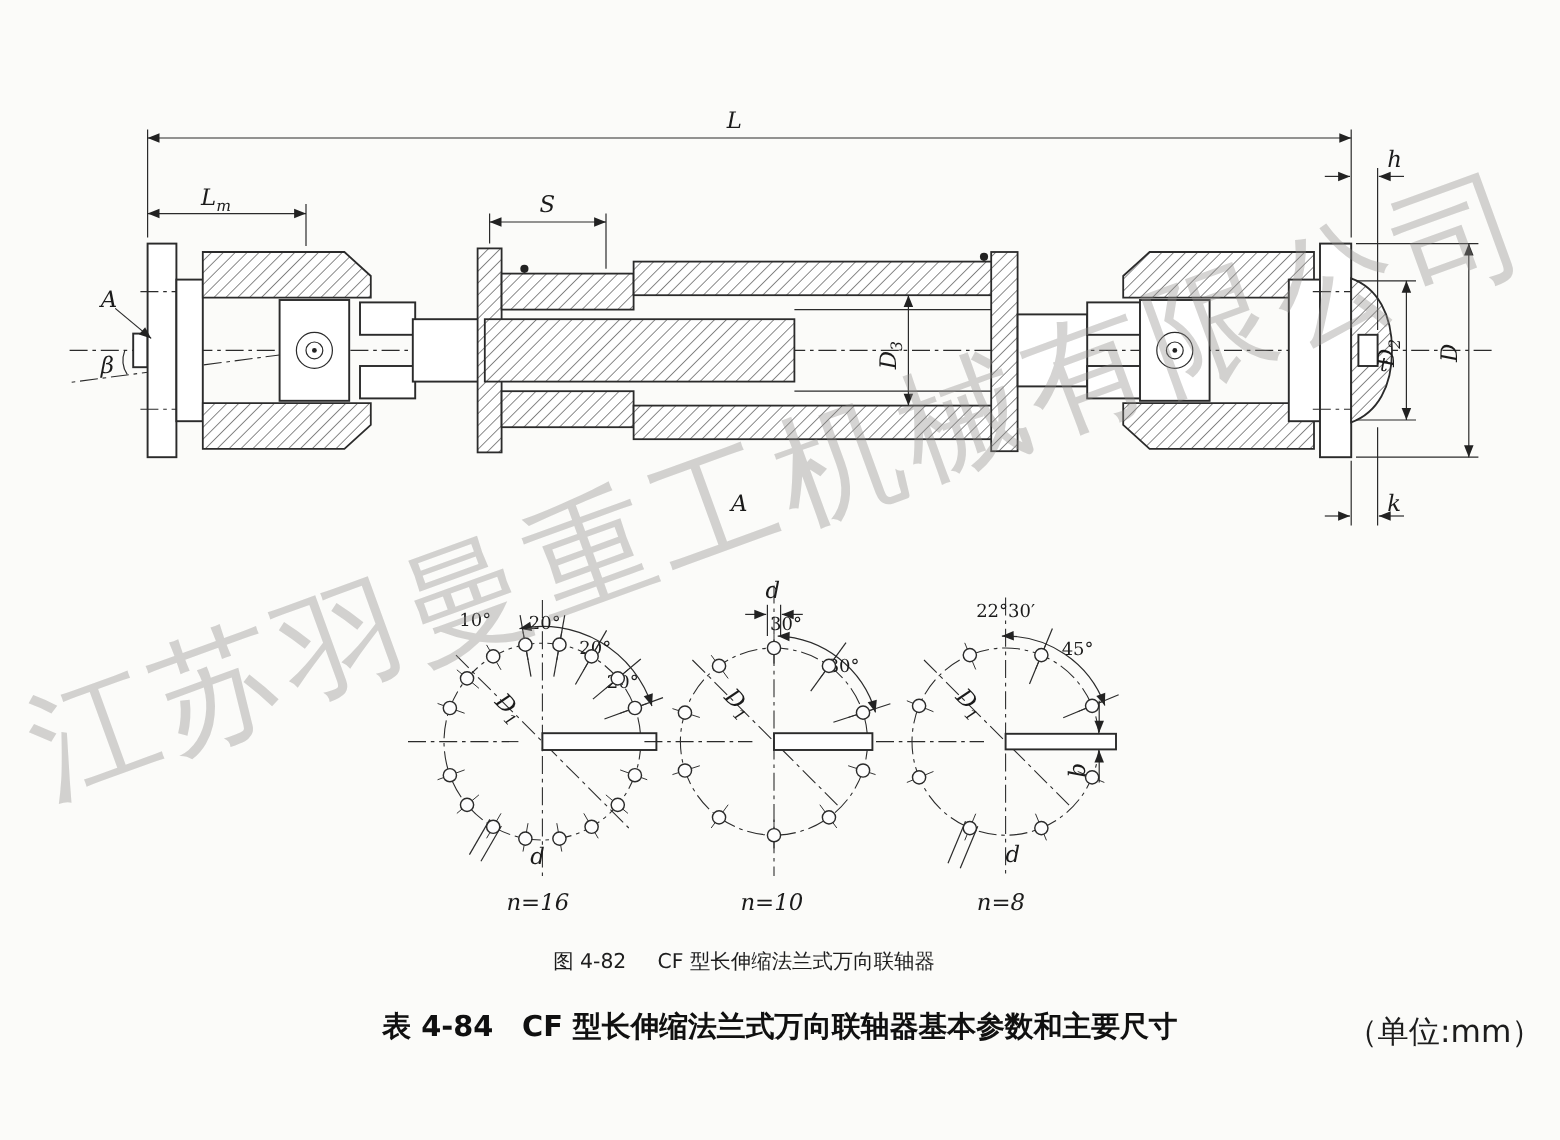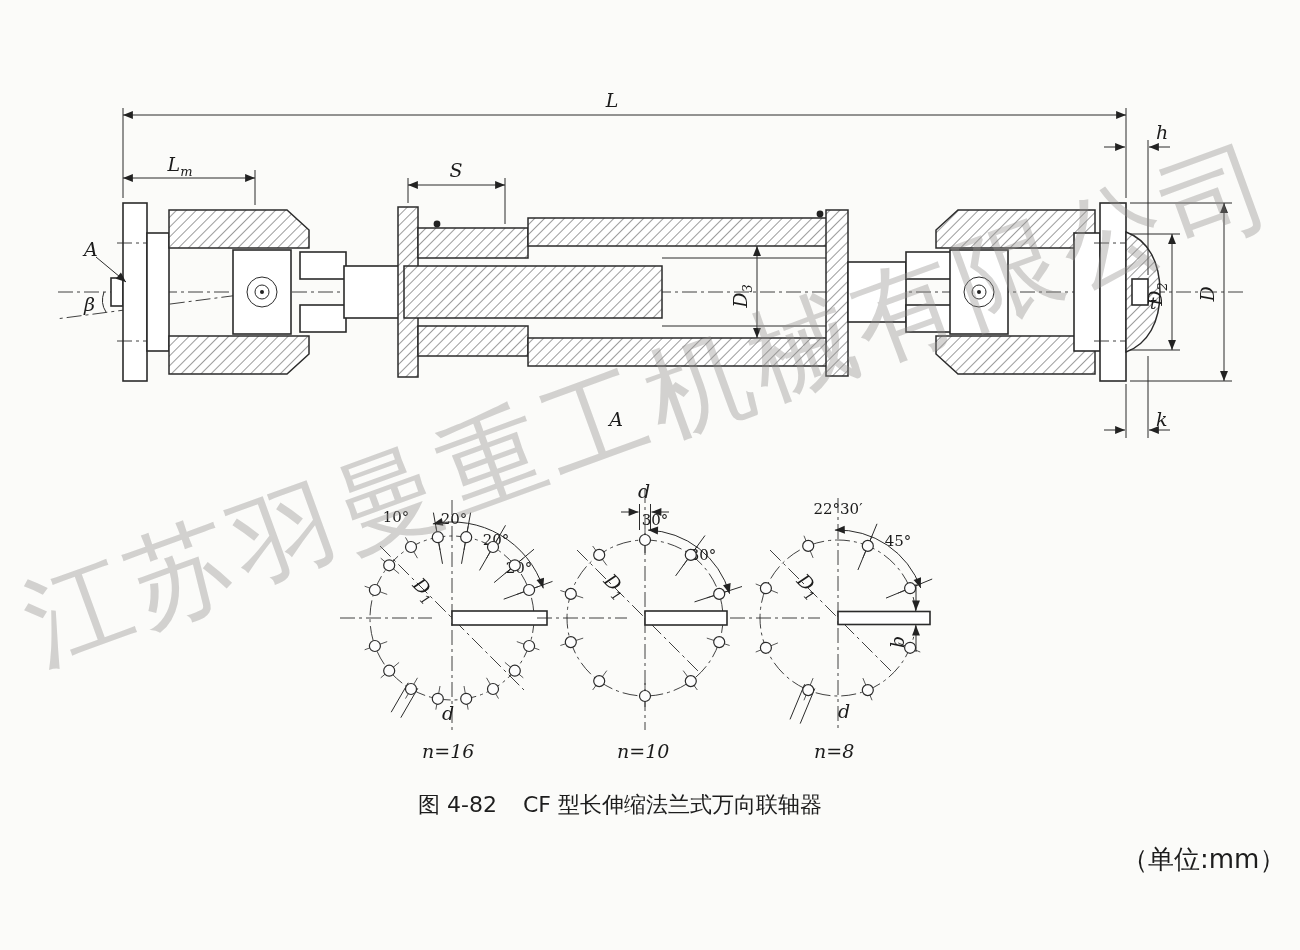--- a/index.html
+++ b/index.html
@@ -25,7 +25,7 @@
   
   .caption-fig {
     position:absolute; top:790px; left:0; width:1240px; text-align:center;
-    font-size:22px; color:#1d1d1d; font-family:"DejaVu Sans", sans-serif;
+    font-size:17px; color:#1d1d1d; font-family:"DejaVu Sans", sans-serif;
   }
   .caption-fig .lbl { margin-right:26px; }
   .caption-table {

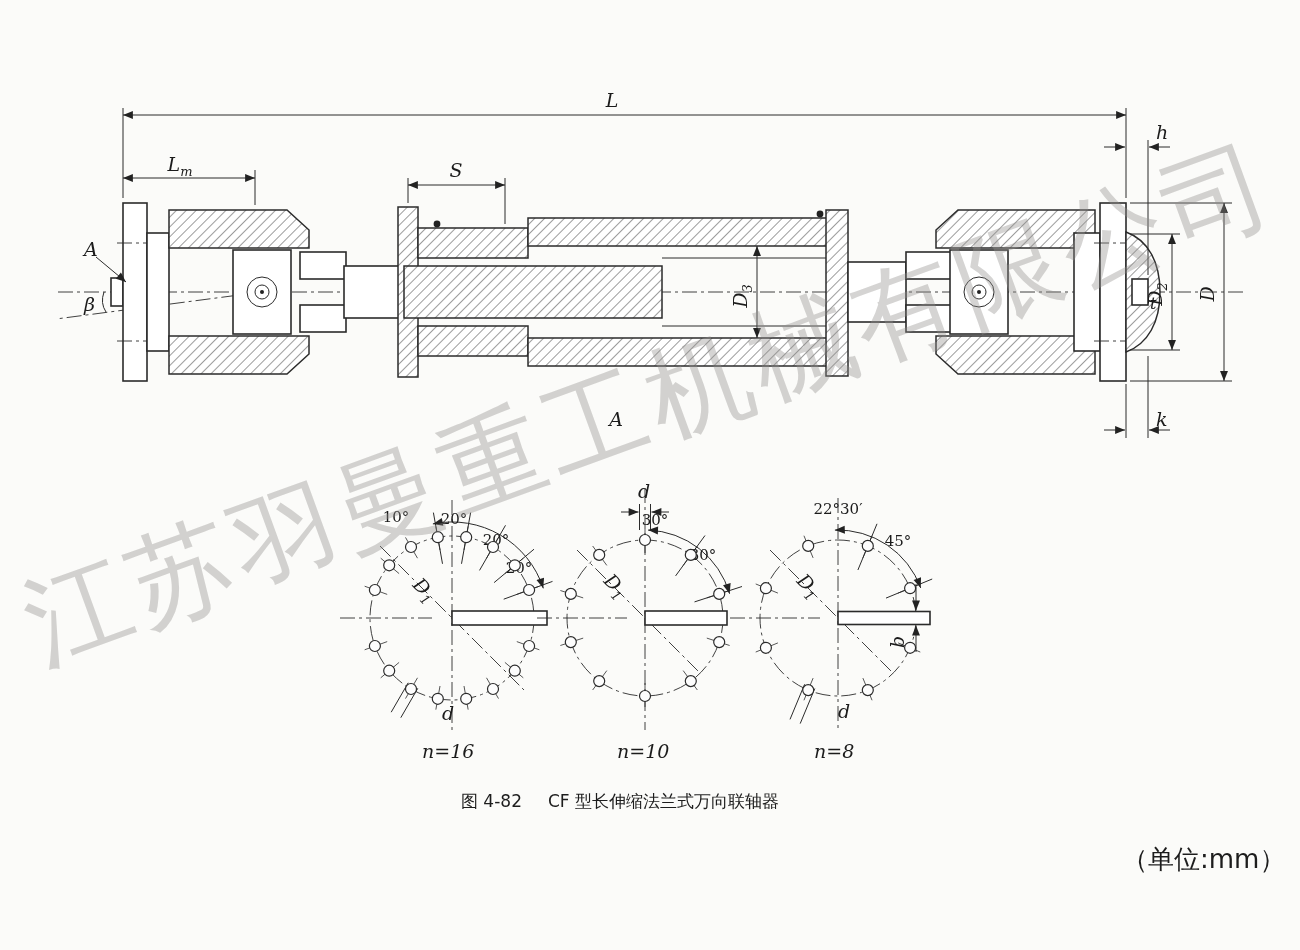--- a/index.html
+++ b/index.html
@@ -322,6 +322,9 @@
 <div class="caption-fig">
   <span class="lbl">图 4-82</span><span>CF 型长伸缩法兰式万向联轴器</span>
 </div>
+<div class="caption-table">
+  <span class="lbl">表 4-84</span><span>CF 型长伸缩法兰式万向联轴器基本参数和主要尺寸</span>
+</div>
 <div class="unit-note">（单位:mm）</div>
 
 </div>

